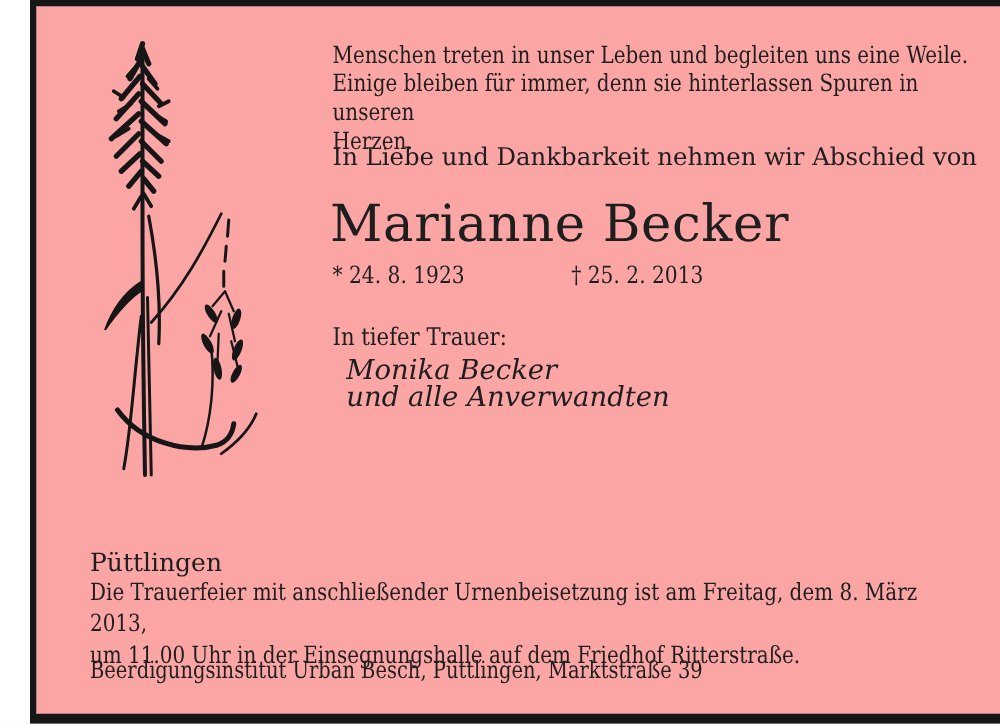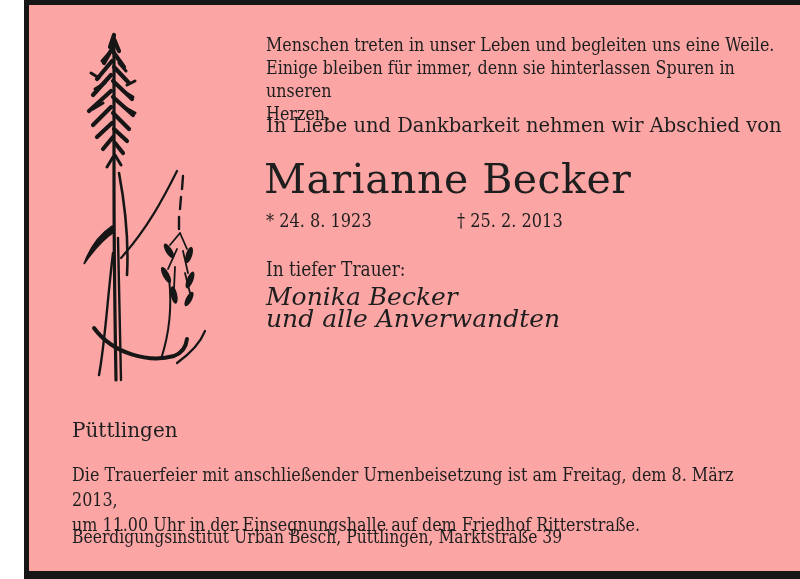--- a/index.html
+++ b/index.html
@@ -81,9 +81,9 @@
   }
   .mourners {
     position: absolute;
-    left: 237px; top: 281px;
+    left: 248px; top: 281px;
     width: 420px;
-    font-size: 25px;
+    font-size: 22px;
     font-style: italic;
     line-height: 22px;
   }

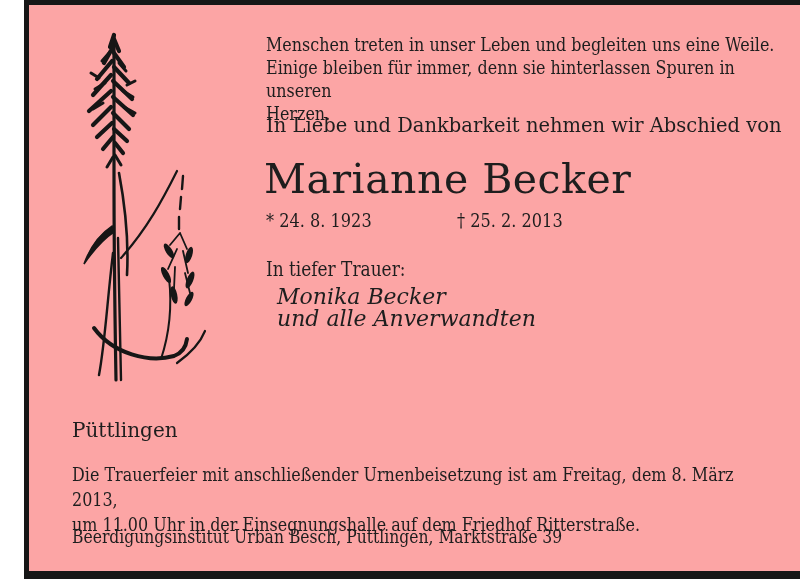--- a/index.html
+++ b/index.html
@@ -91,7 +91,7 @@
 
   .place {
     position: absolute;
-    left: 43px; top: 413px;
+    left: 43px; top: 433px;
     font-size: 20px;
     line-height: 24px;
   }

